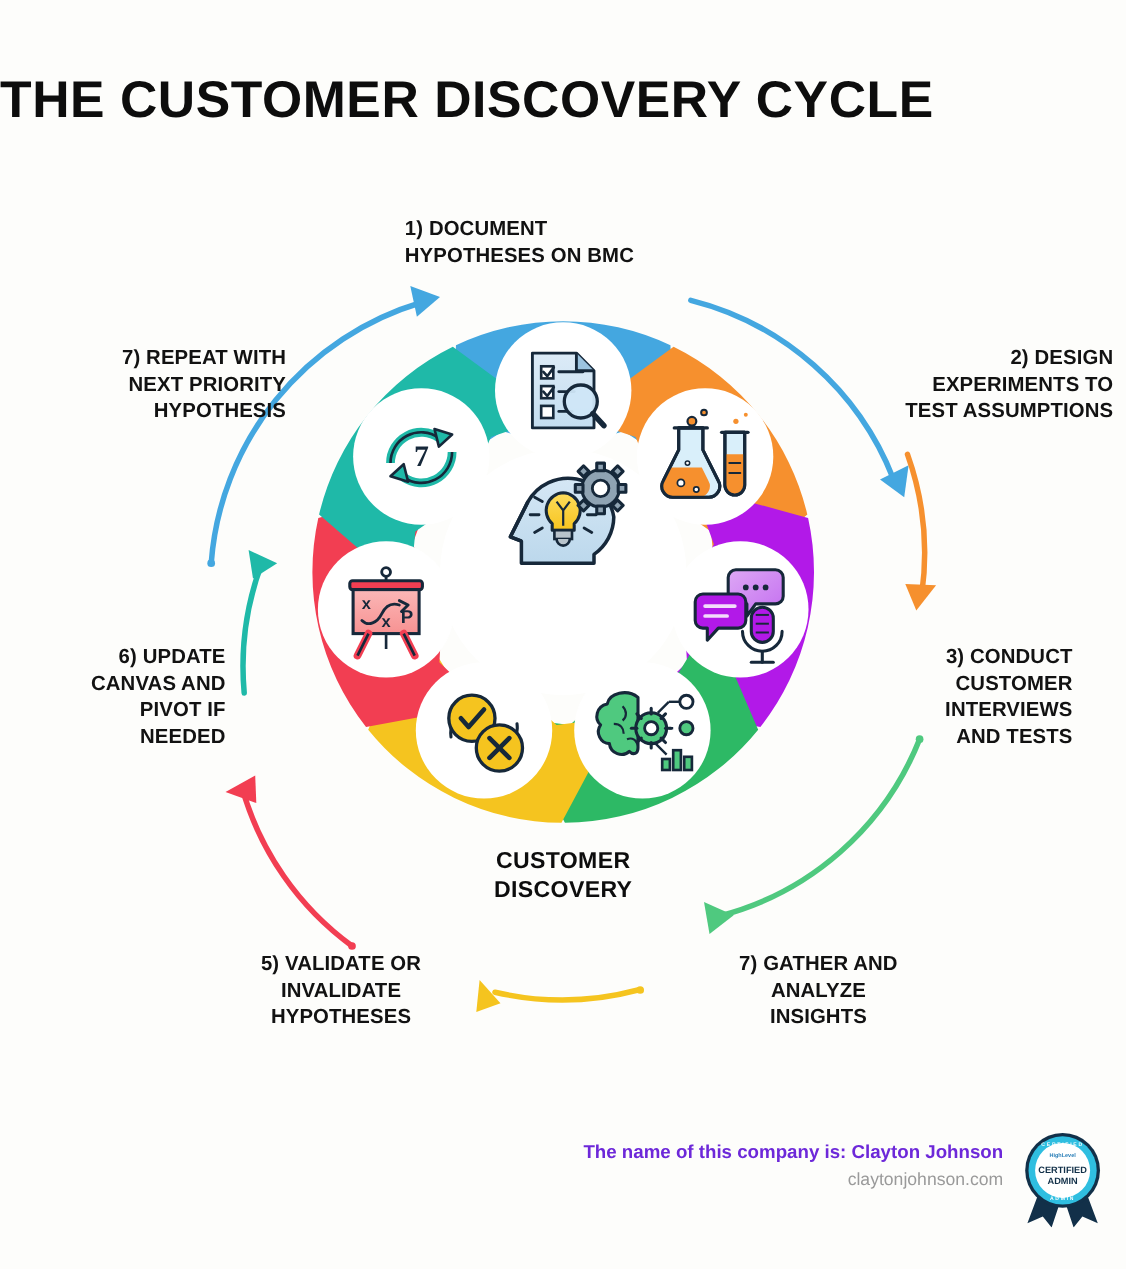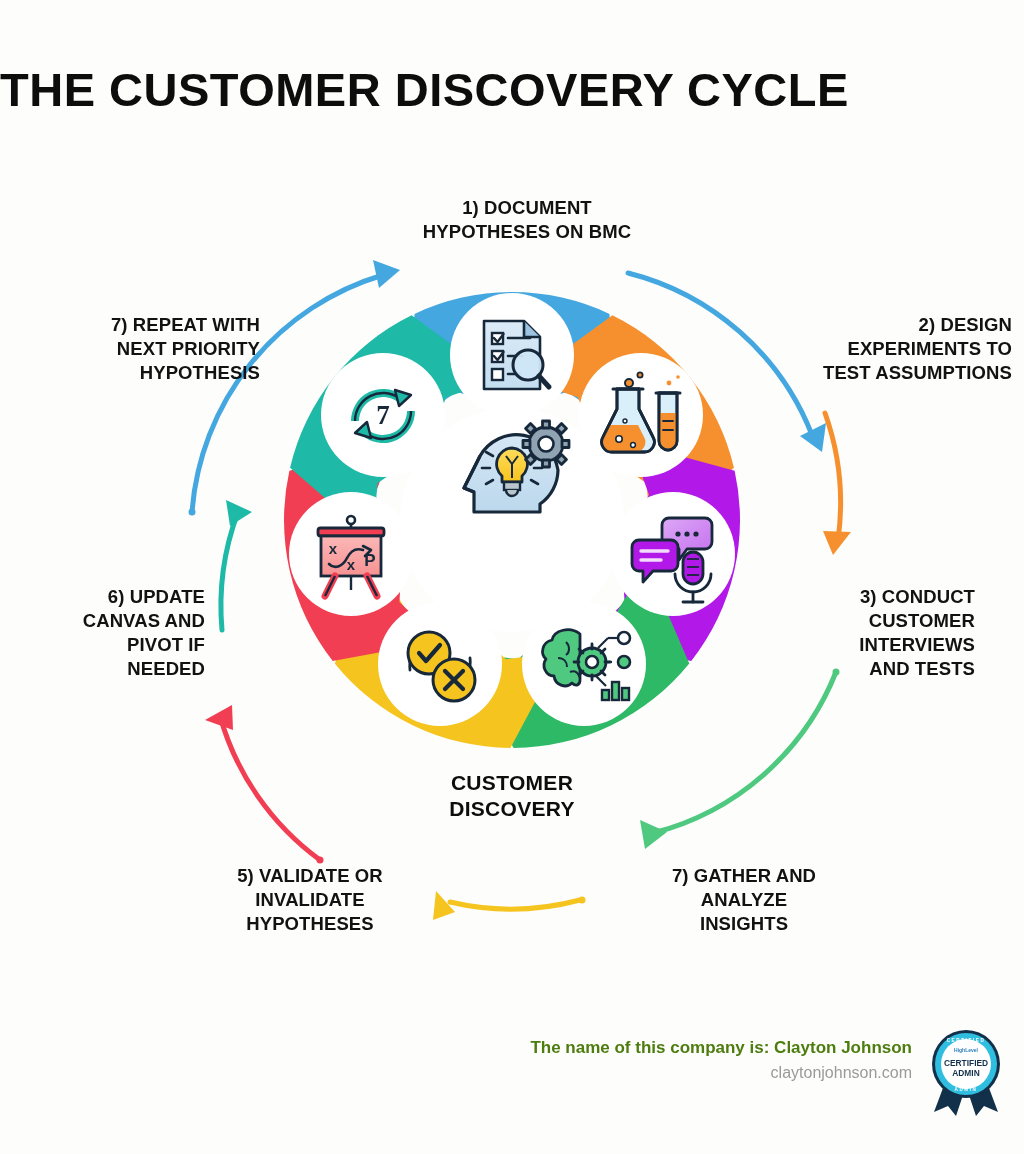--- a/index.html
+++ b/index.html
@@ -30,7 +30,7 @@
     color:#121212; letter-spacing:0.1px;
     white-space:pre-line;
   }
-  #label-1 { left:357px; top:196px; width:340px; text-align:center; }
+  #label-1 { left:368px; top:196px; width:340px; text-align:left; }
   #label-2 { left:762px; top:313px; width:250px; text-align:right; }
   #label-3 { left:785px; top:585px; width:190px; text-align:right; }
   #label-4 { left:624px; top:864px; width:240px; text-align:center; }

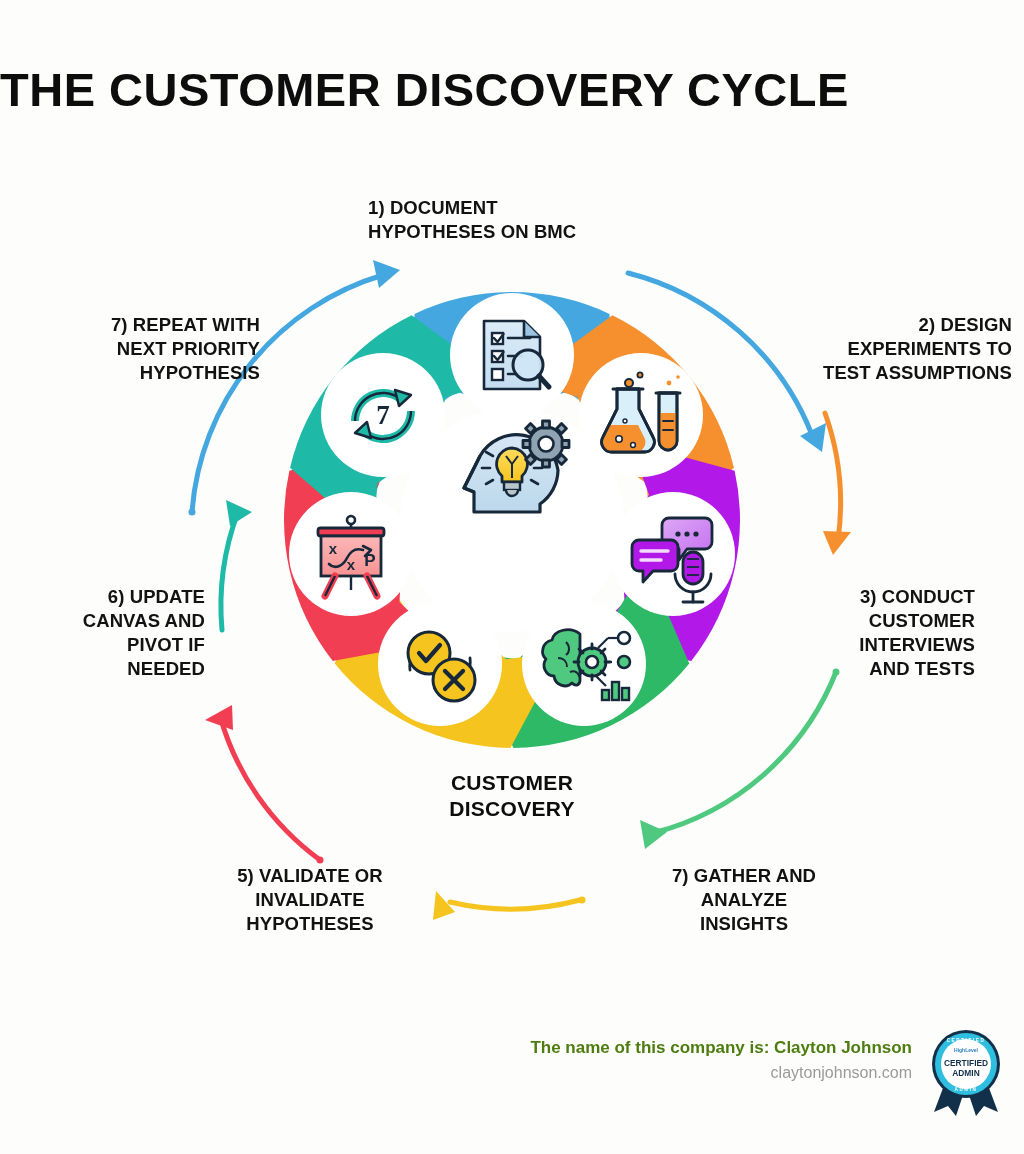--- a/index.html
+++ b/index.html
@@ -47,7 +47,7 @@
   
   #footer { position:absolute; left:0; bottom:30px; width:1024px; height:100px; }
   #footer-text { position:absolute; right:112px; top:14px; text-align:right; }
-  #footer-company { font-size:17px; font-weight:bold; color:#4d7c0f; }
+  #footer-company { font-size:17px; font-weight:bold; color:#6d28d9; }
   #footer-site { font-size:16px; color:#9a9a9a; margin-top:6px; }
   #footer-badge { position:absolute; right:12px; top:0px; width:92px; height:92px; }
 </style>

